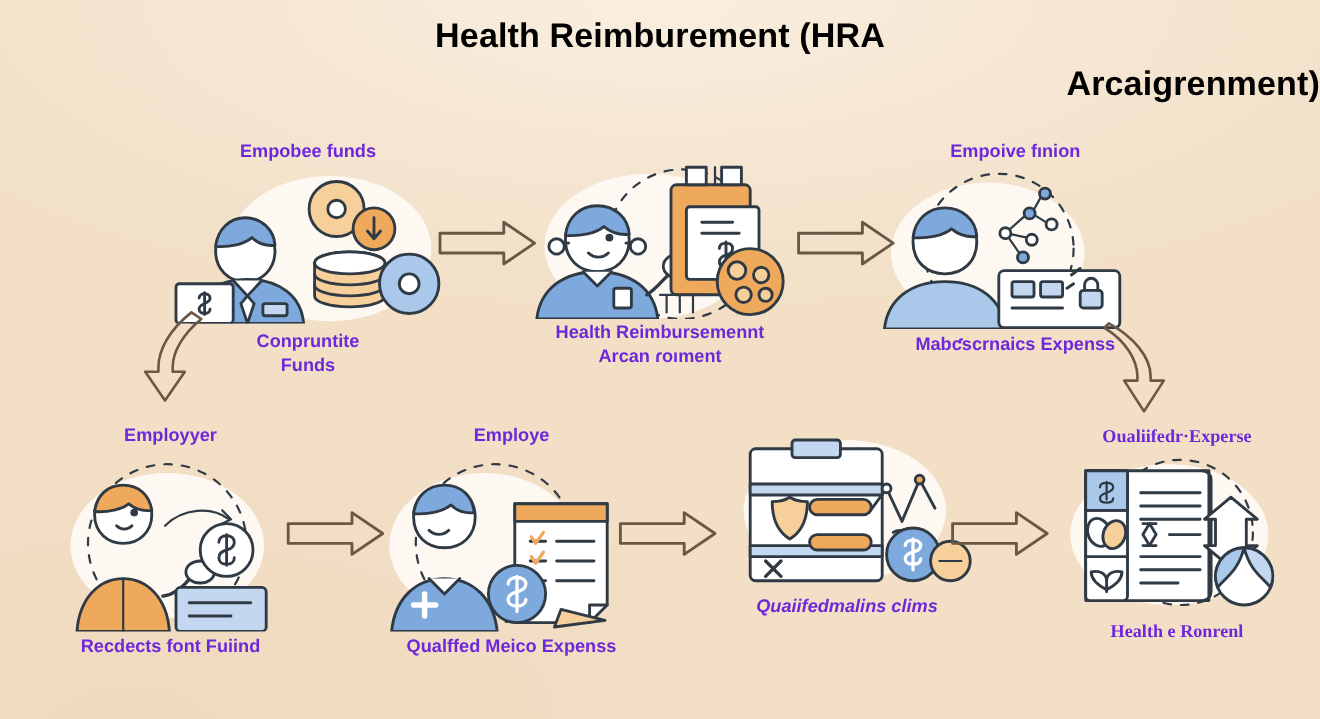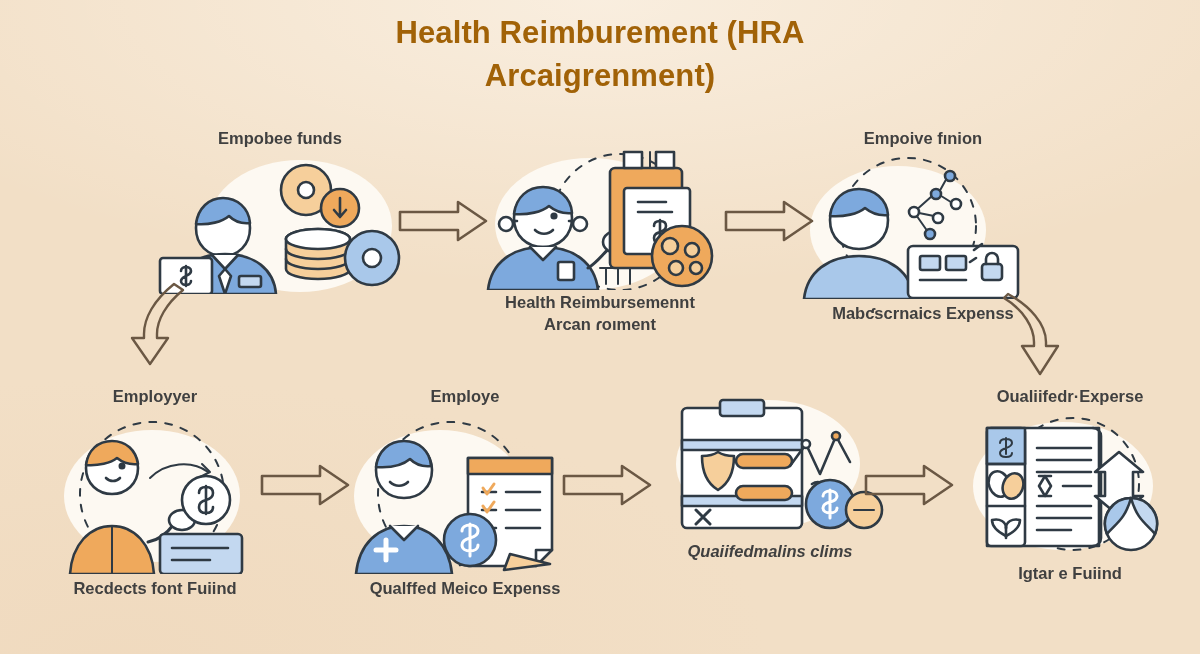--- a/index.html
+++ b/index.html
@@ -25,7 +25,7 @@
     text-align:center;
     font-size:31px;font-weight:bold;line-height:1.38;
     letter-spacing:.1px;
-    color:#a16207;
+    color:#000000;
   }
   .title .l2{display:block;}
 

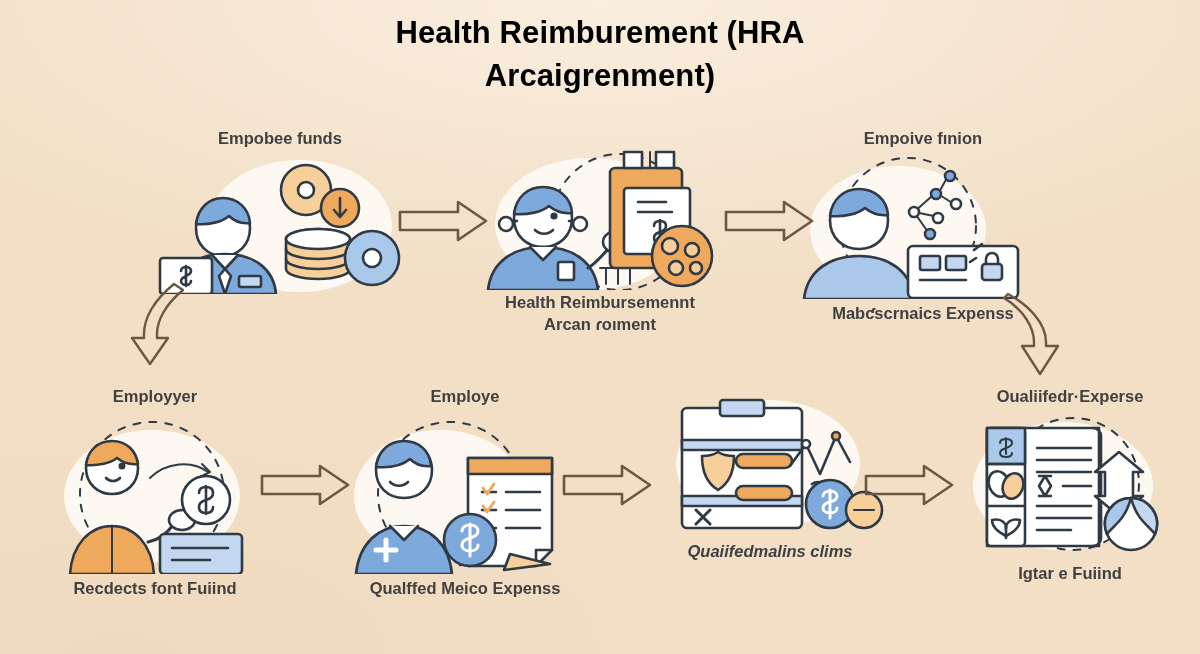--- a/index.html
+++ b/index.html
@@ -27,7 +27,7 @@
     letter-spacing:.1px;
     color:#000000;
   }
-  .title .l2{display:block;}
+  .title .l2{display:block;text-align:right;}
 
   
   .node{position:absolute;}

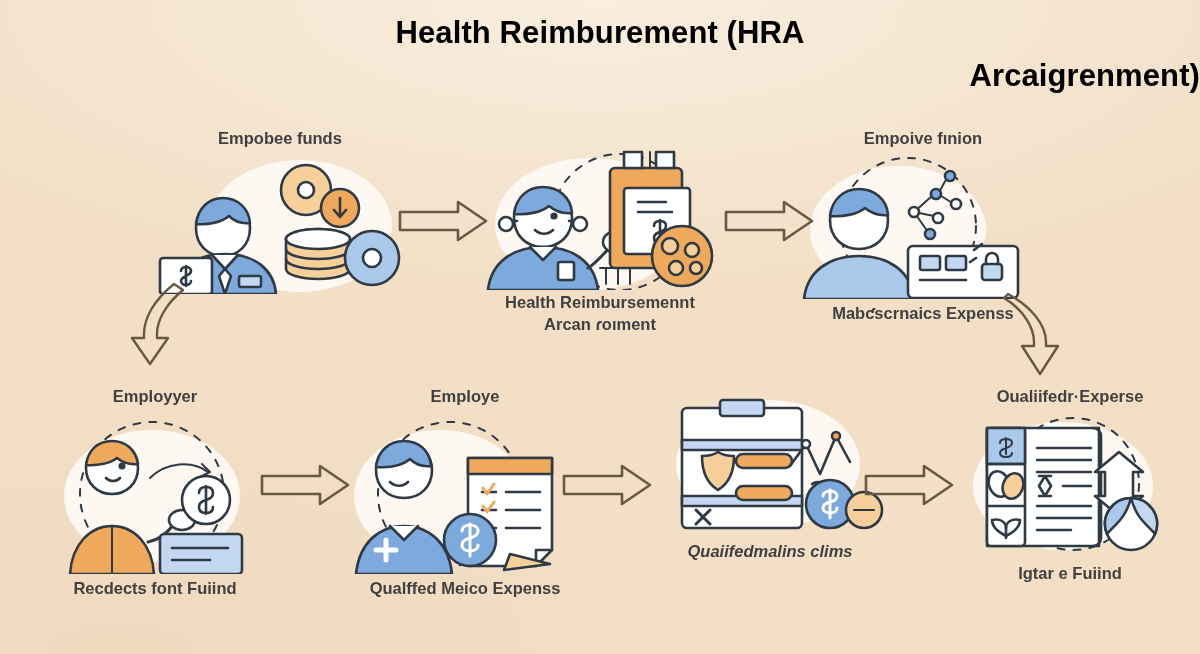--- a/index.html
+++ b/index.html
@@ -34,7 +34,7 @@
   .node .cap{
     text-align:center;
     font-size:16.5px;font-weight:bold;line-height:1.32;
-    color:#404040;
+    color:#6d28d9;
     white-space:pre-line;
   }
   .art{position:relative;}

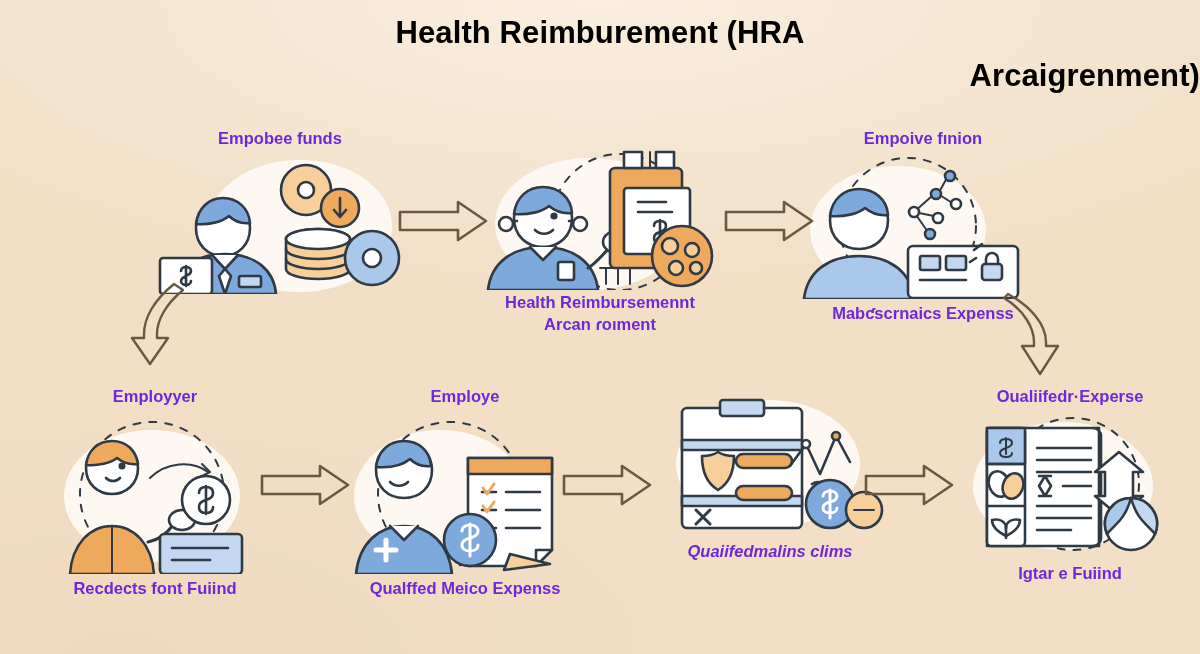--- a/index.html
+++ b/index.html
@@ -96,6 +96,8 @@
         </g>
       </svg>
     </div>
+    <div class="cap" style="margin-top:6px;">Conpruntite
+Funds</div>
   </div>
 
   <div class="node" style="left:470px;top:150px;width:260px;">

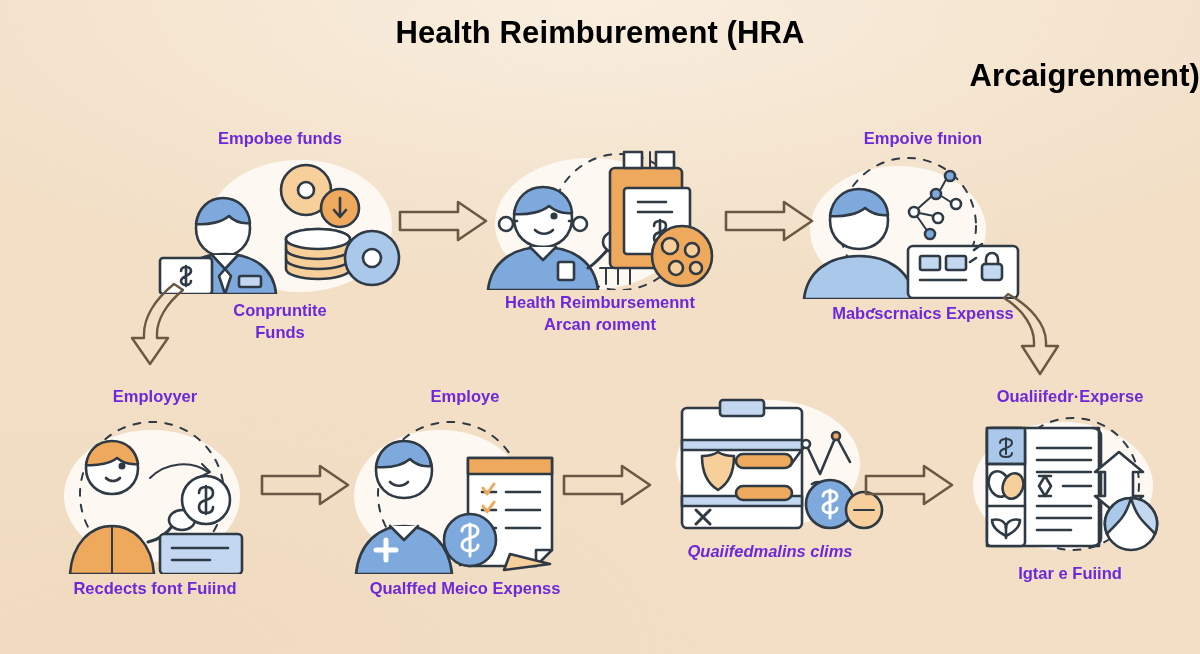--- a/index.html
+++ b/index.html
@@ -311,7 +311,7 @@
     <div class="cap" style="margin-top:4px;font-style:italic;">Quaiifedmalins clims</div>
   </div>
 
-  <div class="node" style="left:945px;top:386px;width:250px;">
+  <div class="node" style="left:945px;top:386px;width:250px;font-family:Liberation Serif, serif;">
     <div class="cap">Oualiifedr·Experse</div>
     <div class="art" style="width:250px;height:145px;margin-top:6px;">
       <svg viewBox="0 0 250 145">

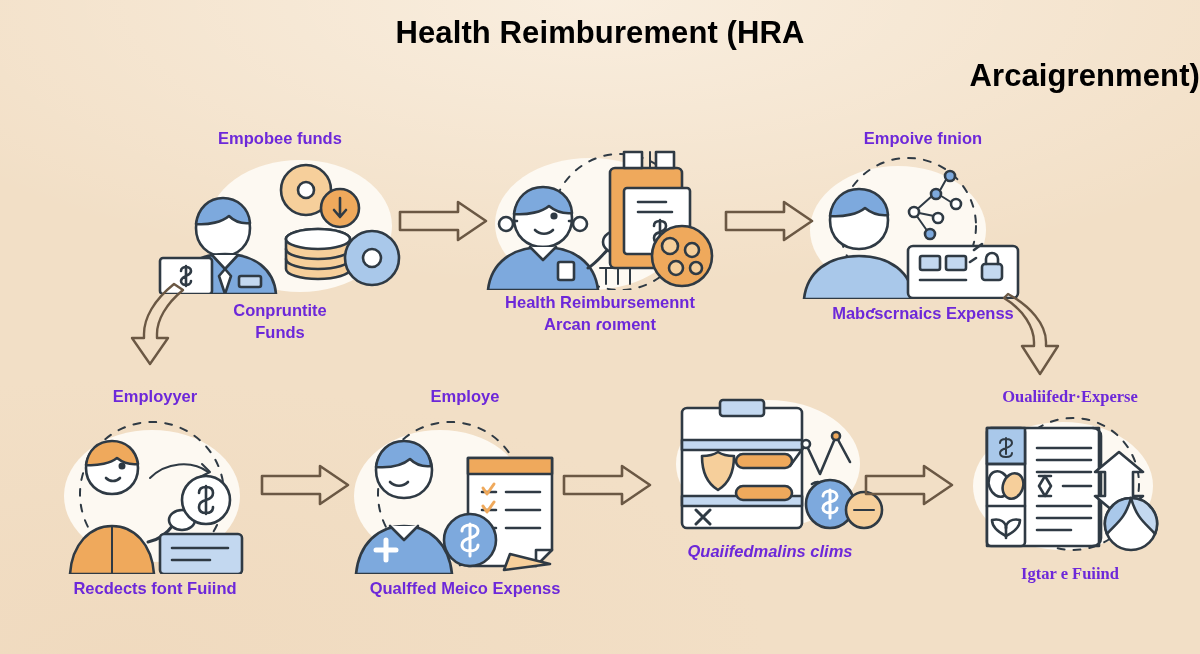--- a/index.html
+++ b/index.html
@@ -347,7 +347,7 @@
         </g>
       </svg>
     </div>
-    <div class="cap" style="margin-top:4px;">Igtar e Fuiind</div>
+    <div class="cap" style="margin-top:4px;">Health e Ronrenl</div>
   </div>
 
   <div class="arrow" style="left:258px;top:462px;">

